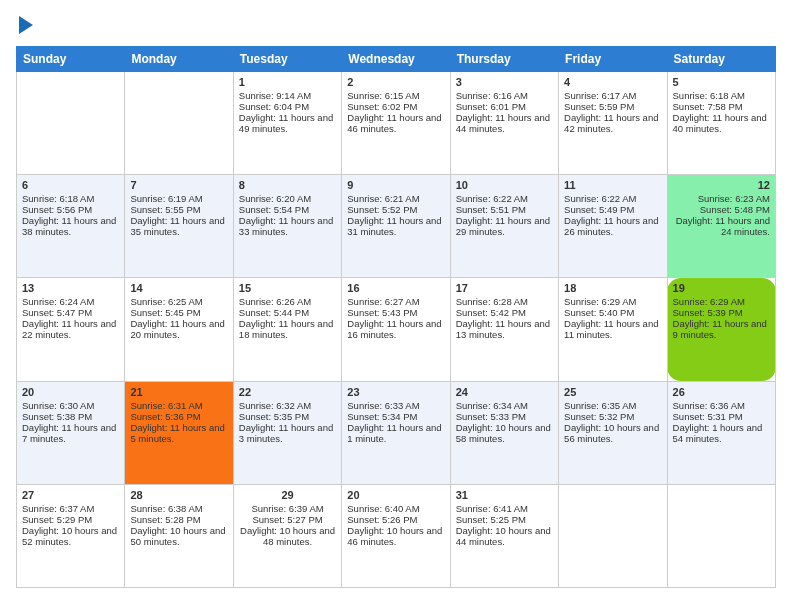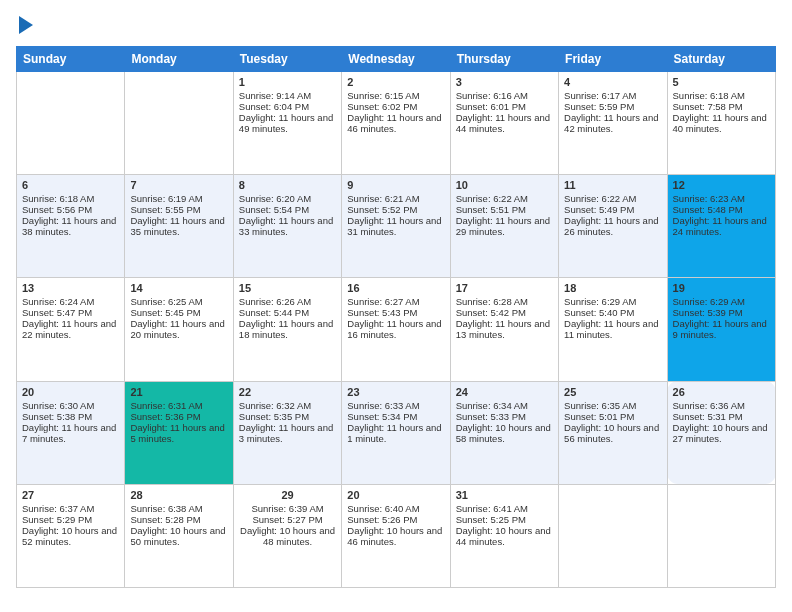--- a/index.html
+++ b/index.html
@@ -127,7 +127,7 @@
           <td style="background-color: rgb(237, 242, 251);"><span class="day-num">9</span><span>Sunrise: 6:21 AM</span><br><span>Sunset: 5:52 PM</span><br><span>Daylight: 11 hours and 31 minutes.</span></td>
           <td style="background-color: rgb(237, 242, 251);"><span class="day-num">10</span><span>Sunrise: 6:22 AM</span><br><span>Sunset: 5:51 PM</span><br><span>Daylight: 11 hours and 29 minutes.</span></td>
           <td style="background-color: rgb(237, 242, 251);"><span class="day-num">11</span><span>Sunrise: 6:22 AM</span><br><span>Sunset: 5:49 PM</span><br><span>Daylight: 11 hours and 26 minutes.</span></td>
-          <td style="background-color: #0ea5e9;"><span class="day-num">12</span><span>Sunrise: 6:23 AM</span><br><span>Sunset: 5:48 PM</span><br><span>Daylight: 11 hours and 24 minutes.</span></td>
+          <td style="background-color: #86efac; text-align: right;"><span class="day-num">12</span><span>Sunrise: 6:23 AM</span><br><span>Sunset: 5:48 PM</span><br><span>Daylight: 11 hours and 24 minutes.</span></td>
         </tr>
         <tr>
           <td style="background-color: rgb(255, 255, 255);"><span class="day-num">13</span><span>Sunrise: 6:24 AM</span><br><span>Sunset: 5:47 PM</span><br><span>Daylight: 11 hours and 22 minutes.</span></td>

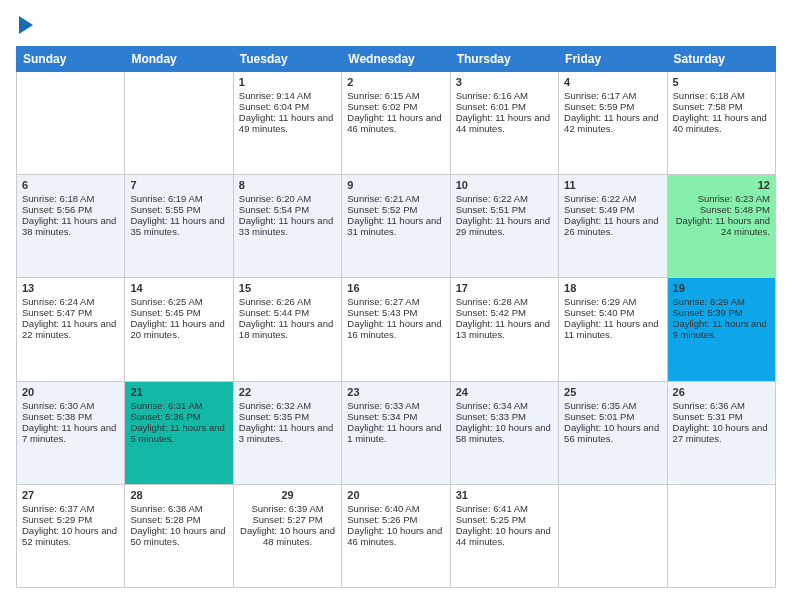--- a/index.html
+++ b/index.html
@@ -136,7 +136,7 @@
           <td style="background-color: rgb(255, 255, 255);"><span class="day-num">16</span><span>Sunrise: 6:27 AM</span><br><span>Sunset: 5:43 PM</span><br><span>Daylight: 11 hours and 16 minutes.</span></td>
           <td style="background-color: rgb(255, 255, 255);"><span class="day-num">17</span><span>Sunrise: 6:28 AM</span><br><span>Sunset: 5:42 PM</span><br><span>Daylight: 11 hours and 13 minutes.</span></td>
           <td style="background-color: rgb(255, 255, 255);"><span class="day-num">18</span><span>Sunrise: 6:29 AM</span><br><span>Sunset: 5:40 PM</span><br><span>Daylight: 11 hours and 11 minutes.</span></td>
-          <td style="background-color: #0ea5e9;"><span class="day-num">19</span><span>Sunrise: 6:29 AM</span><br><span>Sunset: 5:39 PM</span><br><span>Daylight: 11 hours and 9 minutes.</span></td>
+          <td style="background-color: #84cc16; border-radius: 14px;"><span class="day-num">19</span><span>Sunrise: 6:29 AM</span><br><span>Sunset: 5:39 PM</span><br><span>Daylight: 11 hours and 9 minutes.</span></td>
         </tr>
         <tr>
           <td style="background-color: rgb(237, 242, 251);"><span class="day-num">20</span><span>Sunrise: 6:30 AM</span><br><span>Sunset: 5:38 PM</span><br><span>Daylight: 11 hours and 7 minutes.</span></td>

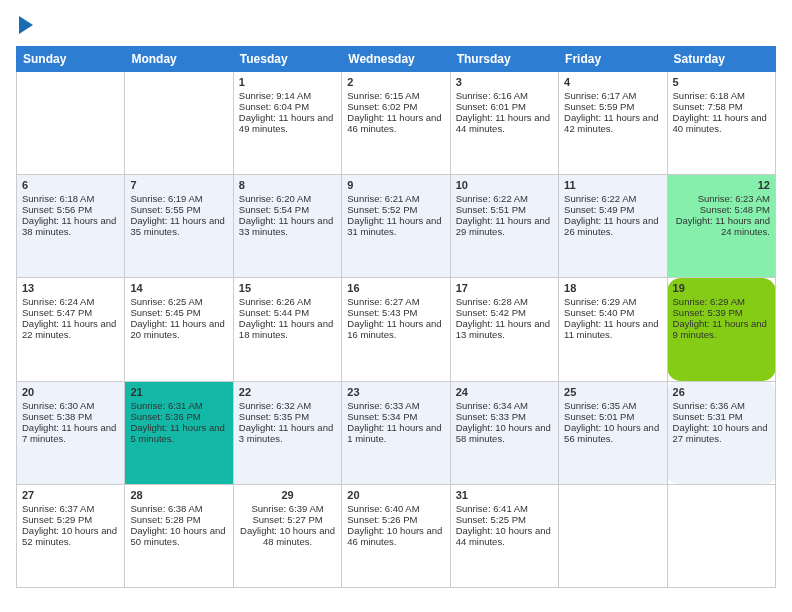--- a/index.html
+++ b/index.html
@@ -140,7 +140,7 @@
         </tr>
         <tr>
           <td style="background-color: rgb(237, 242, 251);"><span class="day-num">20</span><span>Sunrise: 6:30 AM</span><br><span>Sunset: 5:38 PM</span><br><span>Daylight: 11 hours and 7 minutes.</span></td>
-          <td style="background-color: #14b8a6;"><span class="day-num">21</span><span>Sunrise: 6:31 AM</span><br><span>Sunset: 5:36 PM</span><br><span>Daylight: 11 hours and 5 minutes.</span></td>
+          <td style="background-color: #f97316;"><span class="day-num">21</span><span>Sunrise: 6:31 AM</span><br><span>Sunset: 5:36 PM</span><br><span>Daylight: 11 hours and 5 minutes.</span></td>
           <td style="background-color: rgb(237, 242, 251);"><span class="day-num">22</span><span>Sunrise: 6:32 AM</span><br><span>Sunset: 5:35 PM</span><br><span>Daylight: 11 hours and 3 minutes.</span></td>
           <td style="background-color: rgb(237, 242, 251);"><span class="day-num">23</span><span>Sunrise: 6:33 AM</span><br><span>Sunset: 5:34 PM</span><br><span>Daylight: 11 hours and 1 minute.</span></td>
           <td style="background-color: rgb(237, 242, 251);"><span class="day-num">24</span><span>Sunrise: 6:34 AM</span><br><span>Sunset: 5:33 PM</span><br><span>Daylight: 10 hours and 58 minutes.</span></td>

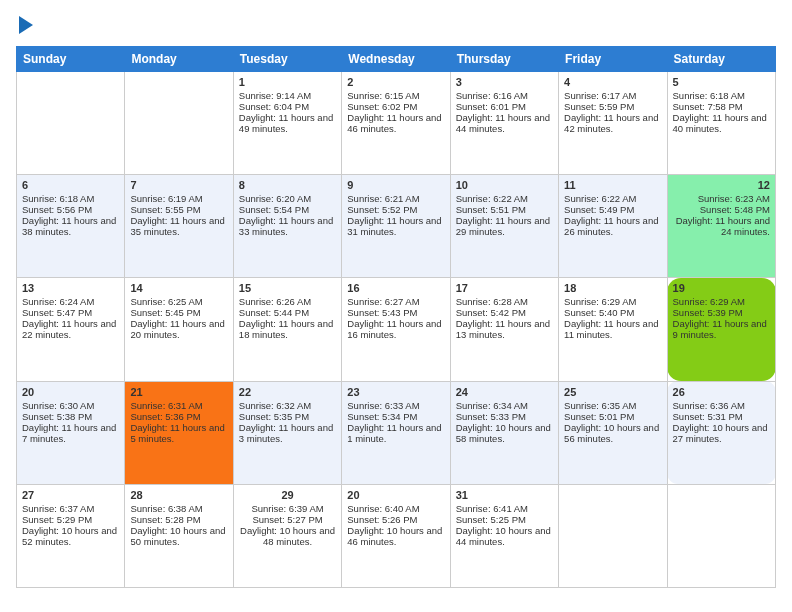--- a/index.html
+++ b/index.html
@@ -145,7 +145,7 @@
           <td style="background-color: rgb(237, 242, 251);"><span class="day-num">23</span><span>Sunrise: 6:33 AM</span><br><span>Sunset: 5:34 PM</span><br><span>Daylight: 11 hours and 1 minute.</span></td>
           <td style="background-color: rgb(237, 242, 251);"><span class="day-num">24</span><span>Sunrise: 6:34 AM</span><br><span>Sunset: 5:33 PM</span><br><span>Daylight: 10 hours and 58 minutes.</span></td>
           <td style="background-color: rgb(237, 242, 251);"><span class="day-num">25</span><span>Sunrise: 6:35 AM</span><br><span>Sunset: 5:01 PM</span><br><span>Daylight: 10 hours and 56 minutes.</span></td>
-          <td style="background-color: rgb(237, 242, 251); border-radius: 11px;"><span class="day-num">26</span><span>Sunrise: 6:36 AM</span><br><span>Sunset: 5:31 PM</span><br><span>Daylight: 10 hours and 27 minutes.</span></td>
+          <td style="background-color: rgb(237, 242, 251);"><span class="day-num">26</span><span>Sunrise: 6:36 AM</span><br><span>Sunset: 5:31 PM</span><br><span>Daylight: 10 hours and 27 minutes.</span></td>
         </tr>
         <tr>
           <td style="background-color: rgb(255, 255, 255);"><span class="day-num">27</span><span>Sunrise: 6:37 AM</span><br><span>Sunset: 5:29 PM</span><br><span>Daylight: 10 hours and 52 minutes.</span></td>

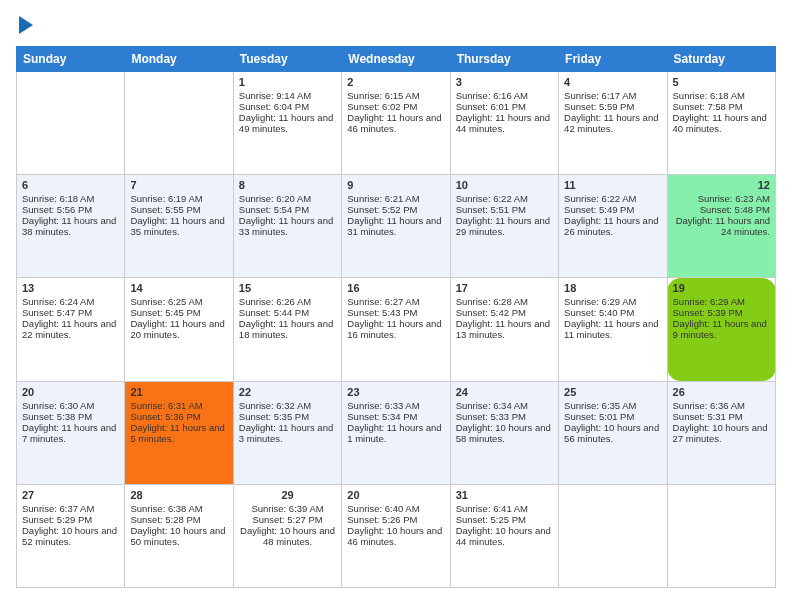--- a/index.html
+++ b/index.html
@@ -144,7 +144,7 @@
           <td style="background-color: rgb(237, 242, 251);"><span class="day-num">22</span><span>Sunrise: 6:32 AM</span><br><span>Sunset: 5:35 PM</span><br><span>Daylight: 11 hours and 3 minutes.</span></td>
           <td style="background-color: rgb(237, 242, 251);"><span class="day-num">23</span><span>Sunrise: 6:33 AM</span><br><span>Sunset: 5:34 PM</span><br><span>Daylight: 11 hours and 1 minute.</span></td>
           <td style="background-color: rgb(237, 242, 251);"><span class="day-num">24</span><span>Sunrise: 6:34 AM</span><br><span>Sunset: 5:33 PM</span><br><span>Daylight: 10 hours and 58 minutes.</span></td>
-          <td style="background-color: rgb(237, 242, 251);"><span class="day-num">25</span><span>Sunrise: 6:35 AM</span><br><span>Sunset: 5:01 PM</span><br><span>Daylight: 10 hours and 56 minutes.</span></td>
+          <td style="background-color: rgb(237, 242, 251);"><span class="day-num">25</span><span>Sunrise: 6:35 AM</span><br><span>Sunset: 5:32 PM</span><br><span>Daylight: 10 hours and 56 minutes.</span></td>
           <td style="background-color: rgb(237, 242, 251);"><span class="day-num">26</span><span>Sunrise: 6:36 AM</span><br><span>Sunset: 5:31 PM</span><br><span>Daylight: 10 hours and 27 minutes.</span></td>
         </tr>
         <tr>

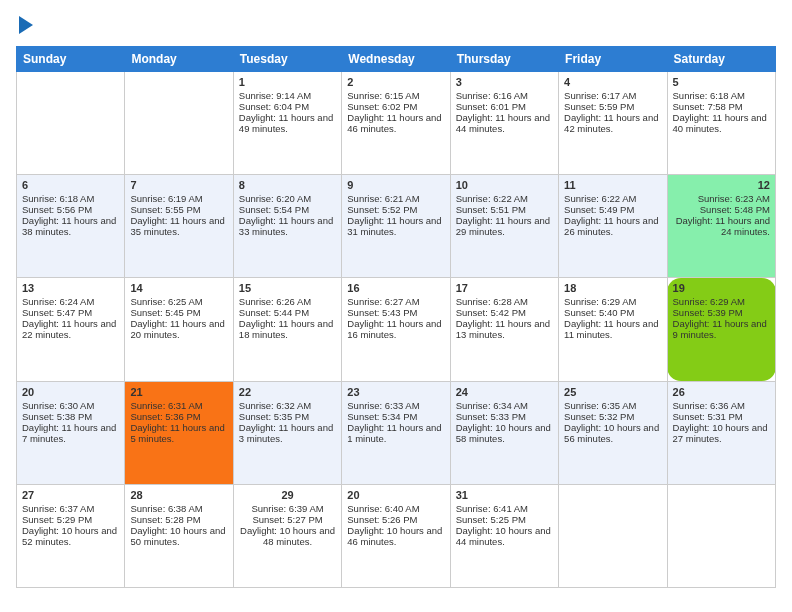--- a/index.html
+++ b/index.html
@@ -145,7 +145,7 @@
           <td style="background-color: rgb(237, 242, 251);"><span class="day-num">23</span><span>Sunrise: 6:33 AM</span><br><span>Sunset: 5:34 PM</span><br><span>Daylight: 11 hours and 1 minute.</span></td>
           <td style="background-color: rgb(237, 242, 251);"><span class="day-num">24</span><span>Sunrise: 6:34 AM</span><br><span>Sunset: 5:33 PM</span><br><span>Daylight: 10 hours and 58 minutes.</span></td>
           <td style="background-color: rgb(237, 242, 251);"><span class="day-num">25</span><span>Sunrise: 6:35 AM</span><br><span>Sunset: 5:32 PM</span><br><span>Daylight: 10 hours and 56 minutes.</span></td>
-          <td style="background-color: rgb(237, 242, 251);"><span class="day-num">26</span><span>Sunrise: 6:36 AM</span><br><span>Sunset: 5:31 PM</span><br><span>Daylight: 10 hours and 27 minutes.</span></td>
+          <td style="background-color: rgb(237, 242, 251);"><span class="day-num">26</span><span>Sunrise: 6:36 AM</span><br><span>Sunset: 5:31 PM</span><br><span>Daylight: 1 hours and 54 minutes.</span></td>
         </tr>
         <tr>
           <td style="background-color: rgb(255, 255, 255);"><span class="day-num">27</span><span>Sunrise: 6:37 AM</span><br><span>Sunset: 5:29 PM</span><br><span>Daylight: 10 hours and 52 minutes.</span></td>

